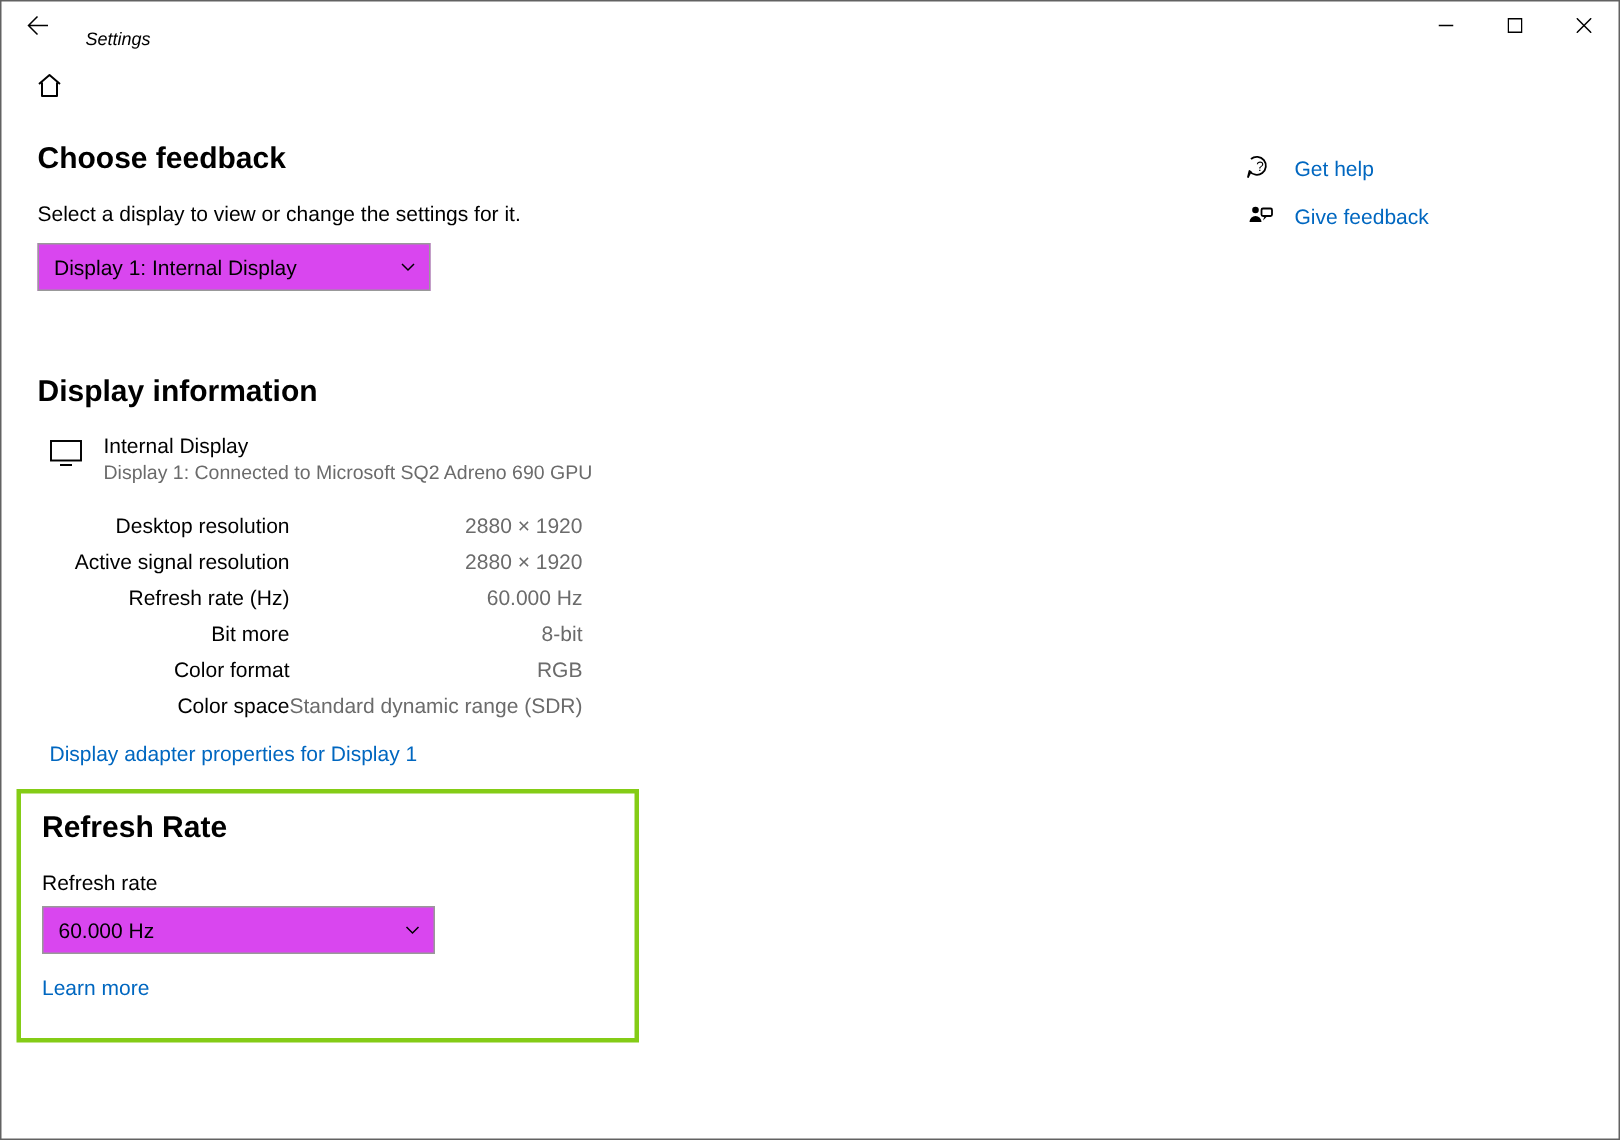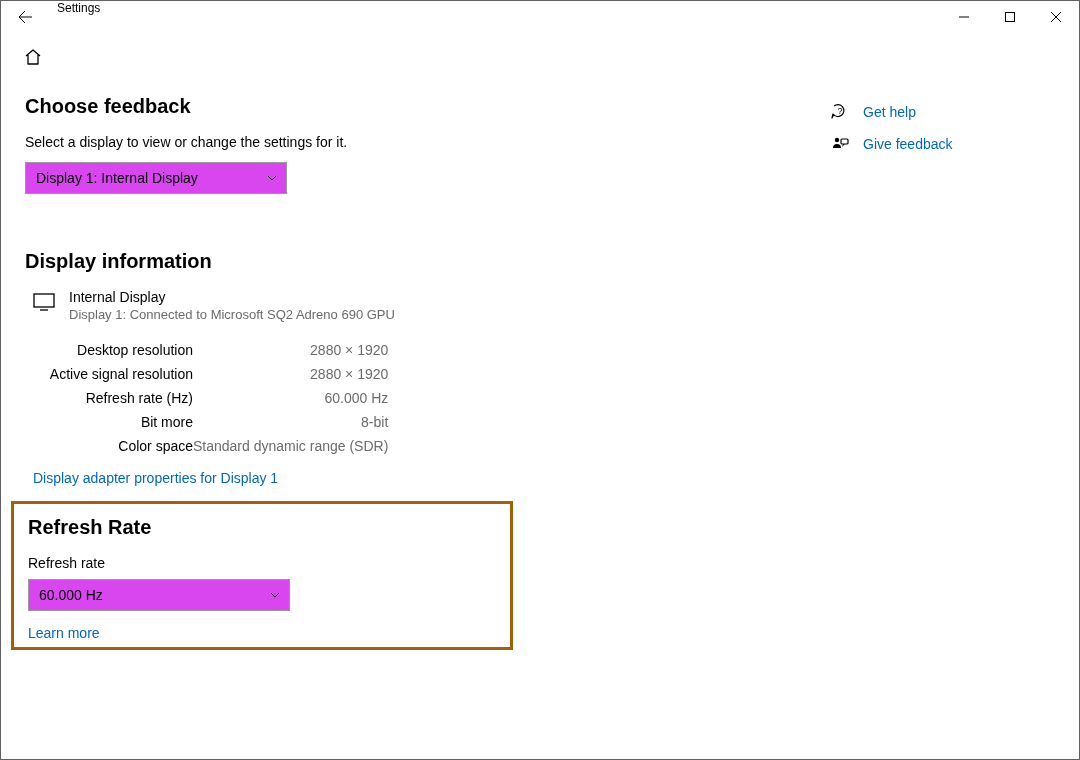--- a/index.html
+++ b/index.html
@@ -17,8 +17,9 @@
   .titlebar {
     height:32px;
     display:flex;
-    align-items:flex-start;
+    align-items:flex-end;
     font-size:12px;
+    font-style:italic;
   }
   .titlebar .back {
     width:48px; height:32px;

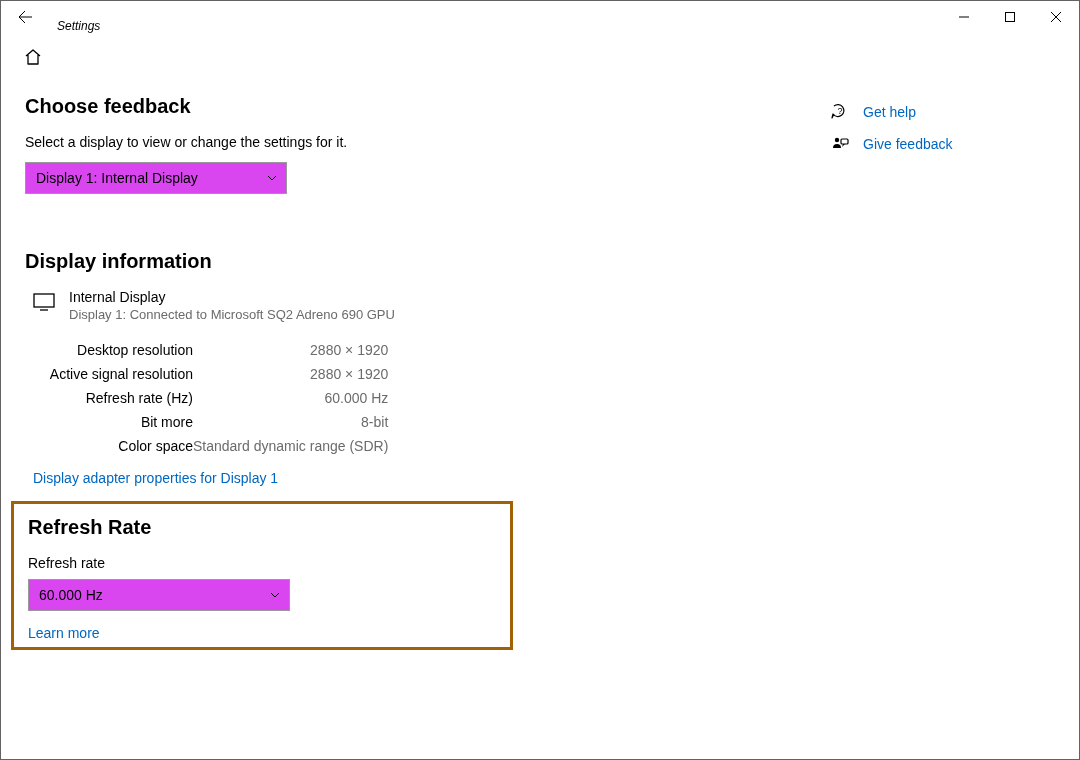--- a/index.html
+++ b/index.html
@@ -169,6 +169,10 @@
               <td class="v">8-bit</td>
             </tr>
         <tr>
+              <td class="k">Color format</td>
+              <td class="v">RGB</td>
+            </tr>
+        <tr>
               <td class="k">Color space</td>
               <td class="v">Standard dynamic range (SDR)</td>
             </tr>

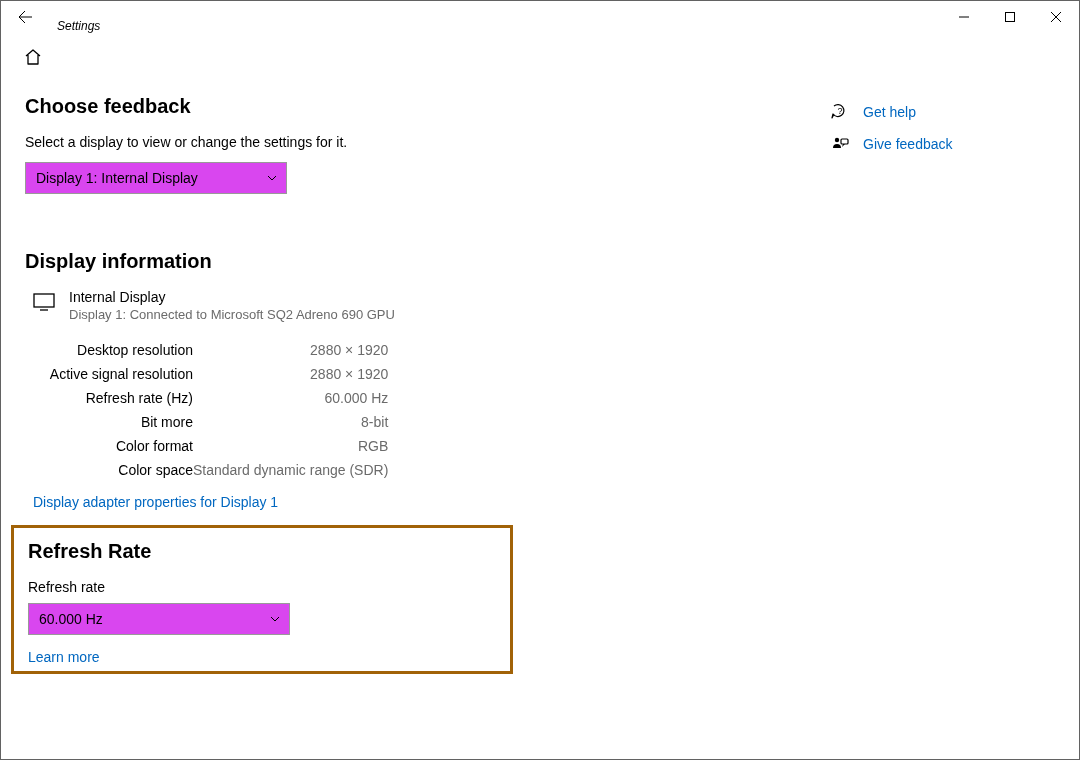--- a/index.html
+++ b/index.html
@@ -67,10 +67,10 @@
   a.link { color:#0067c0; text-decoration:none; font-size:14px; }
   .adapterlink { display:inline-block; margin:12px 0 0 8px; }
   .refresh-box {
-    border:3px solid #a16207;
-    padding:12px 14px 5px 14px;
+    border:3px solid #84cc16;
+    padding:12px 14px 24px 14px;
     margin-top:14px;
-    width:502px;
+    width:415px;
     margin-left:-14px;
   }
   .refresh-box h2 { margin-top:0; }

